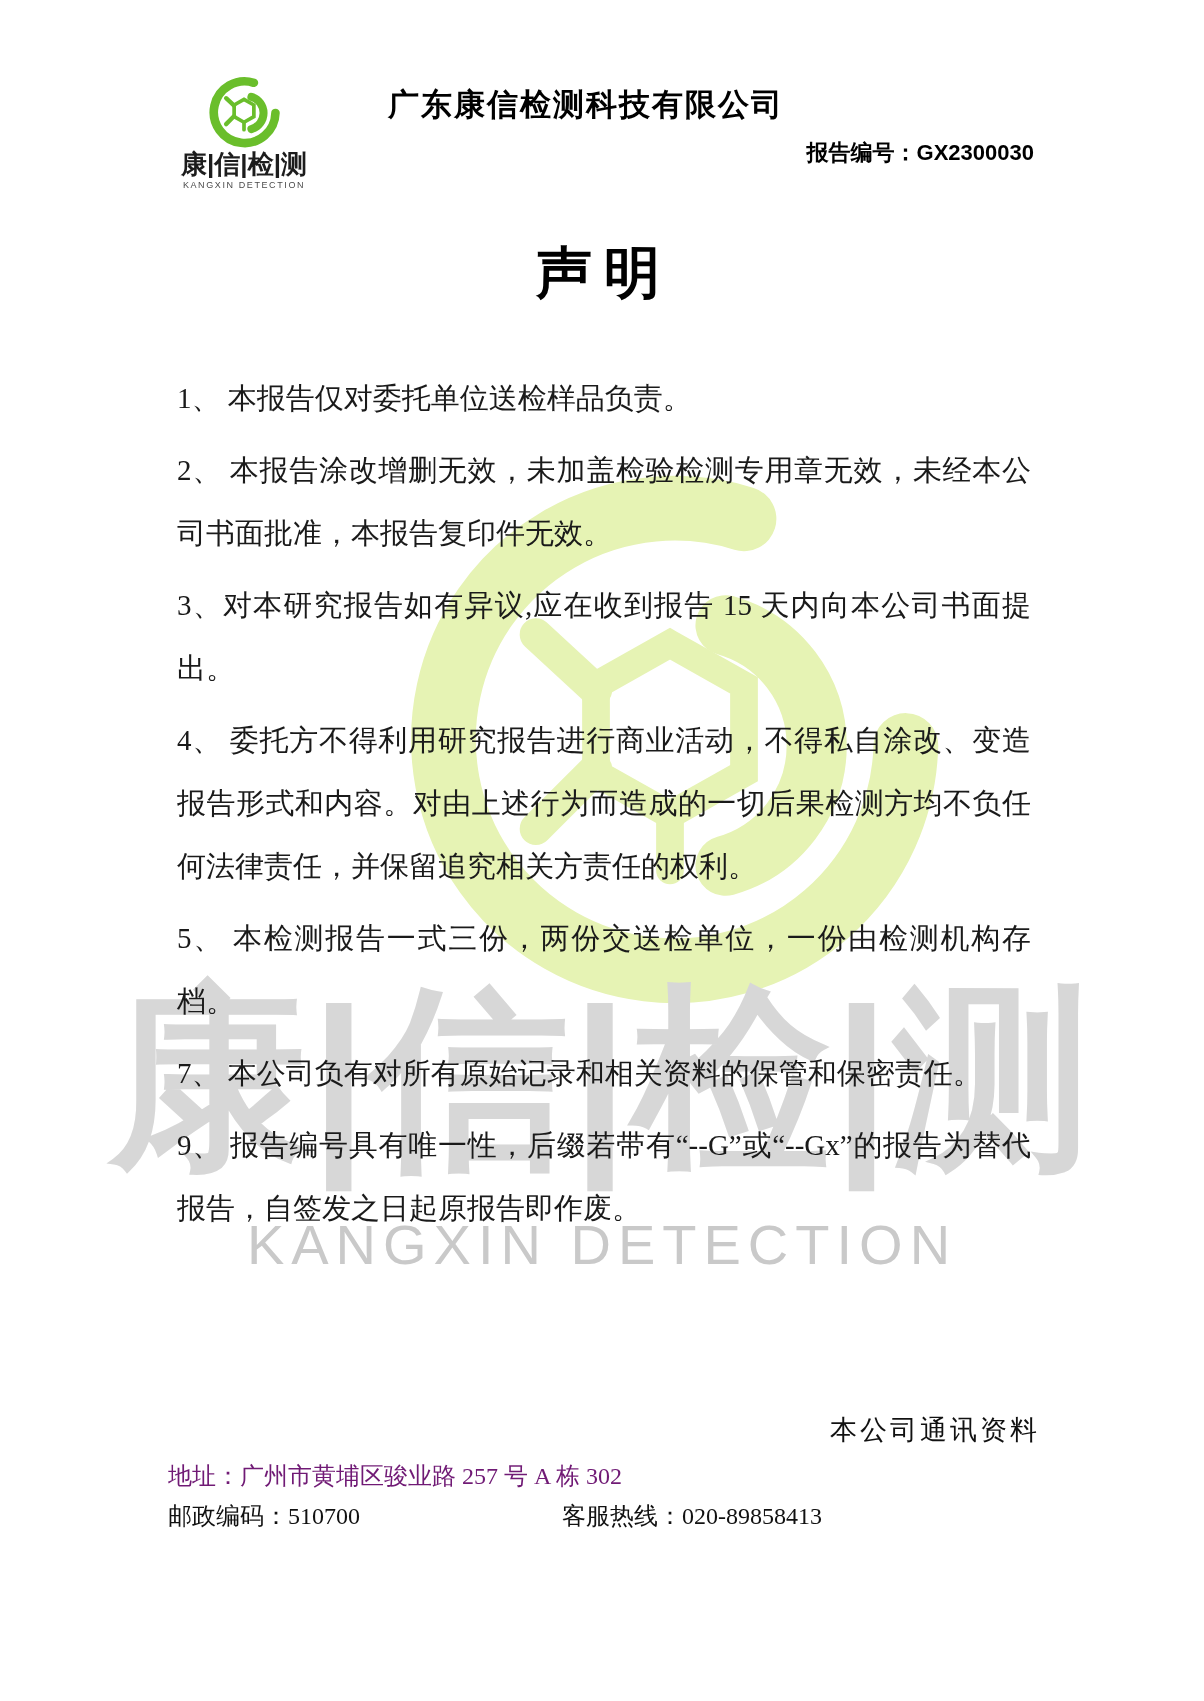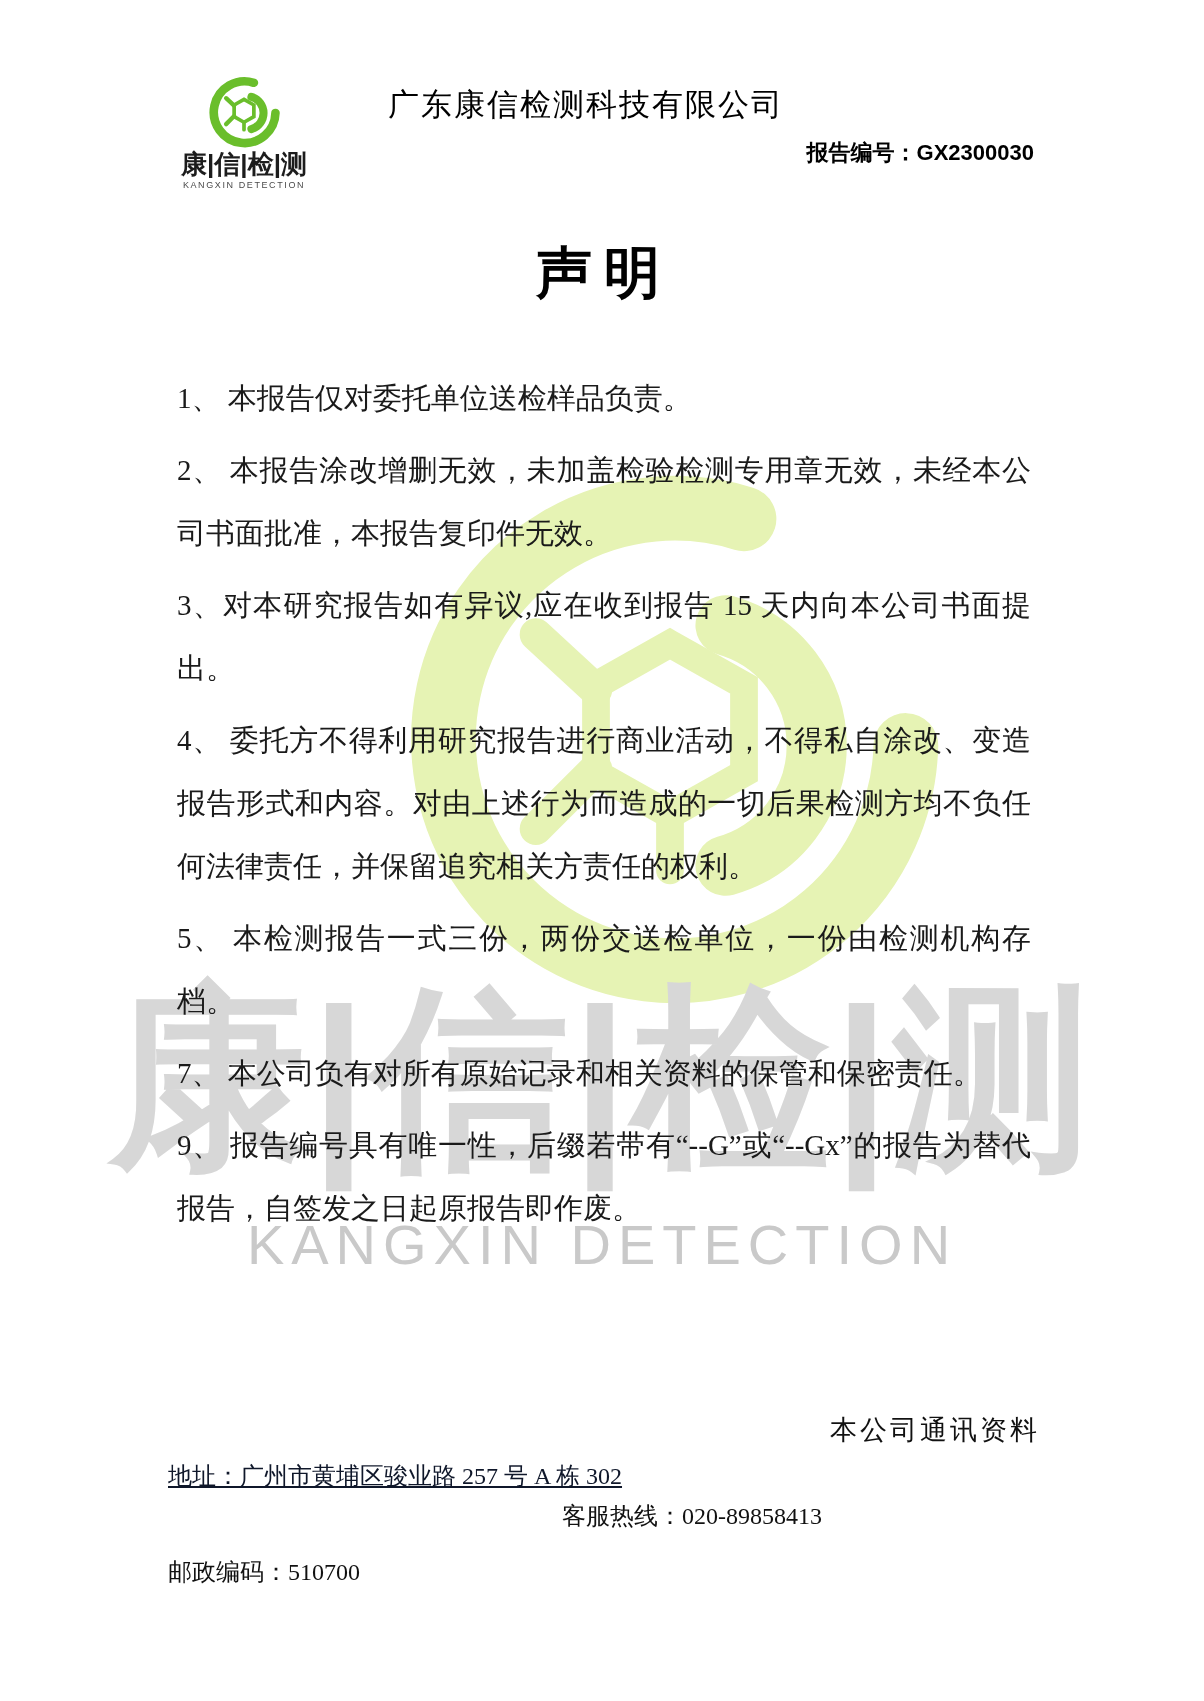--- a/index.html
+++ b/index.html
@@ -26,7 +26,7 @@
            font-weight:bold;font-size:26px;line-height:28px;color:#1c1c1c;white-space:nowrap;}
   .logo-en{display:block;font-family:"Liberation Sans","DejaVu Sans",sans-serif;
            font-size:9px;letter-spacing:1.6px;color:#4a4a4a;margin-top:2px;}
-  .company-name{position:absolute;left:388px;top:84px;font-size:31px;font-weight:normal;
+  .company-name{position:absolute;left:388px;top:84px;font-size:31px;font-weight:bold;
                 letter-spacing:2px;color:#000;}
   .report-no{position:absolute;right:170px;top:138px;font-size:22px;font-weight:bold;color:#000;margin-left:38px;}
   .report-no .num{font-family:"Liberation Sans","DejaVu Sans",sans-serif;}

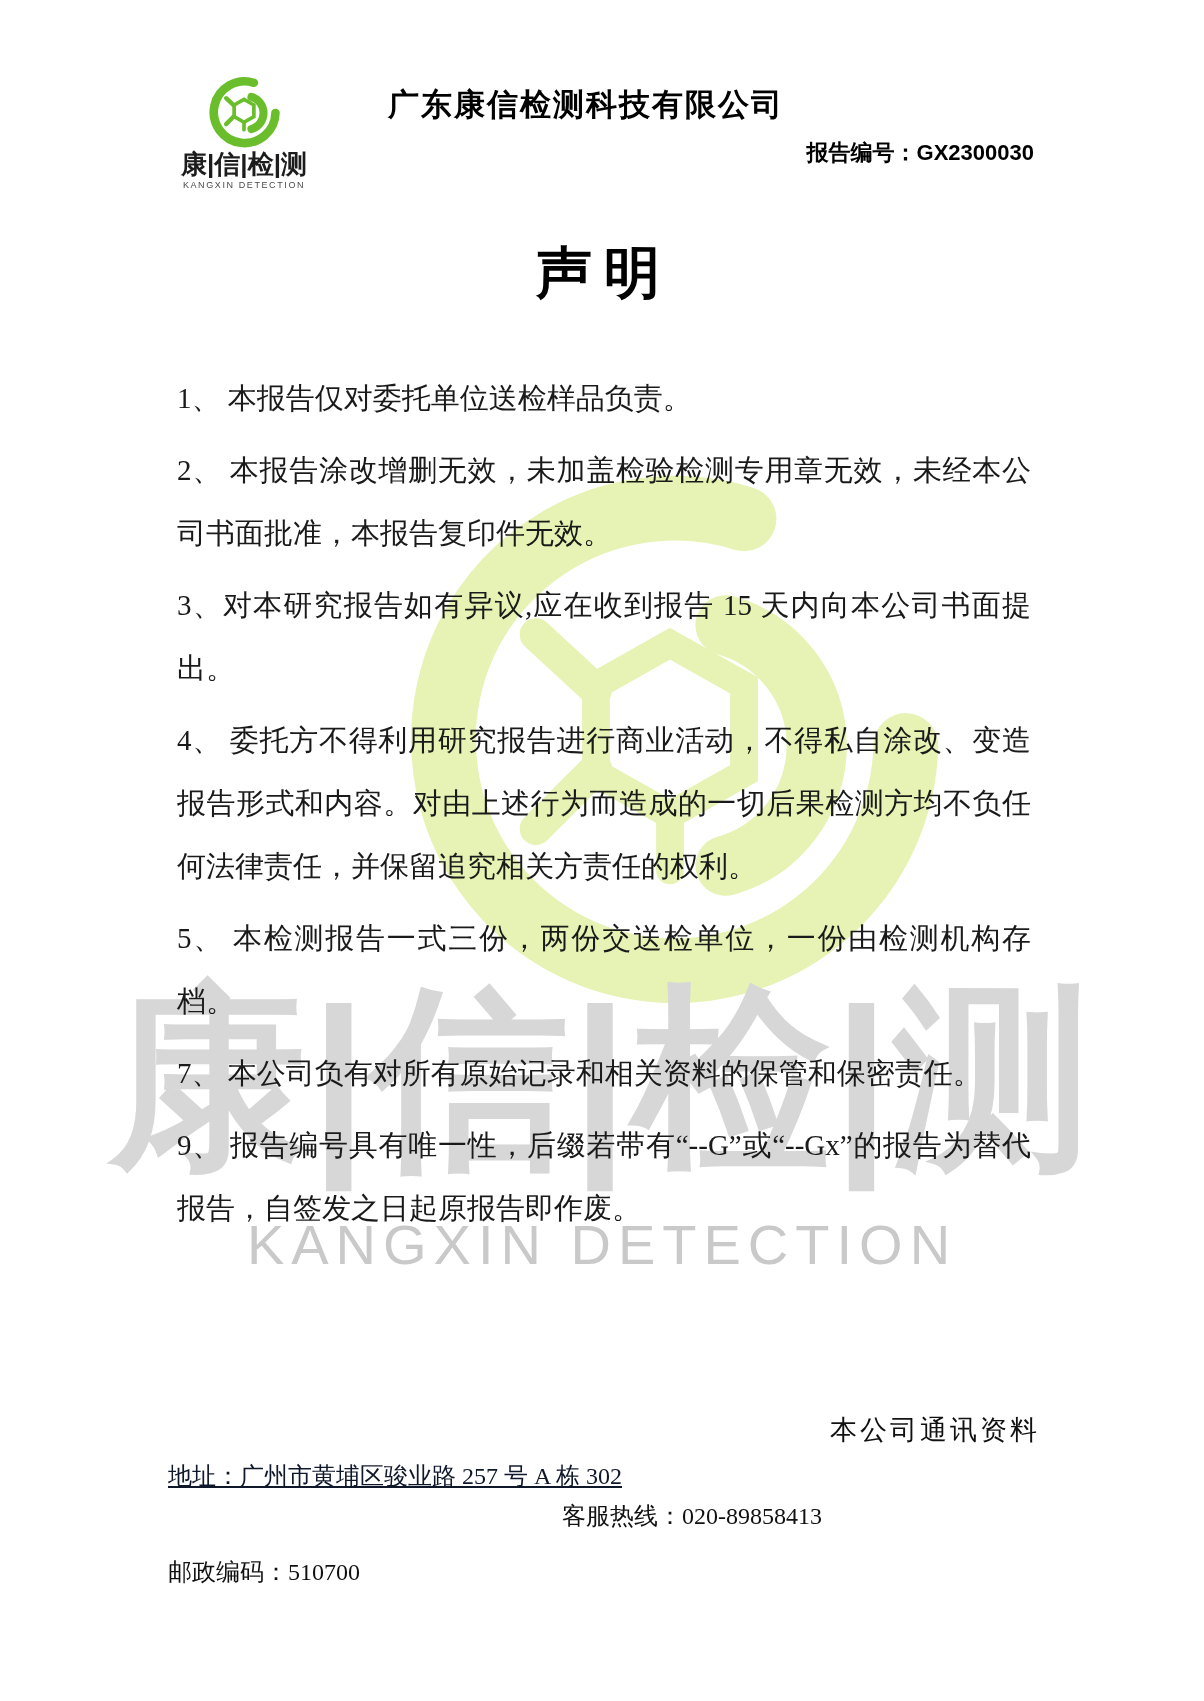--- a/index.html
+++ b/index.html
@@ -43,7 +43,7 @@
   
   .footer-heading{position:absolute;left:168px;top:1412px;width:872px;text-align:right;
                   font-size:27px;letter-spacing:3px;color:#111;}
-  .footer-line1{position:absolute;left:168px;top:1460px;font-size:24px;color:#0f172a;text-decoration:underline;}
+  .footer-line1{position:absolute;left:168px;top:1460px;font-size:24px;color:#701a75;}
   .footer-line2a{position:absolute;left:168px;top:1556px;font-size:24px;color:#111;}
   .footer-line2b{position:absolute;left:562px;top:1500px;font-size:24px;color:#111;}
 </style>

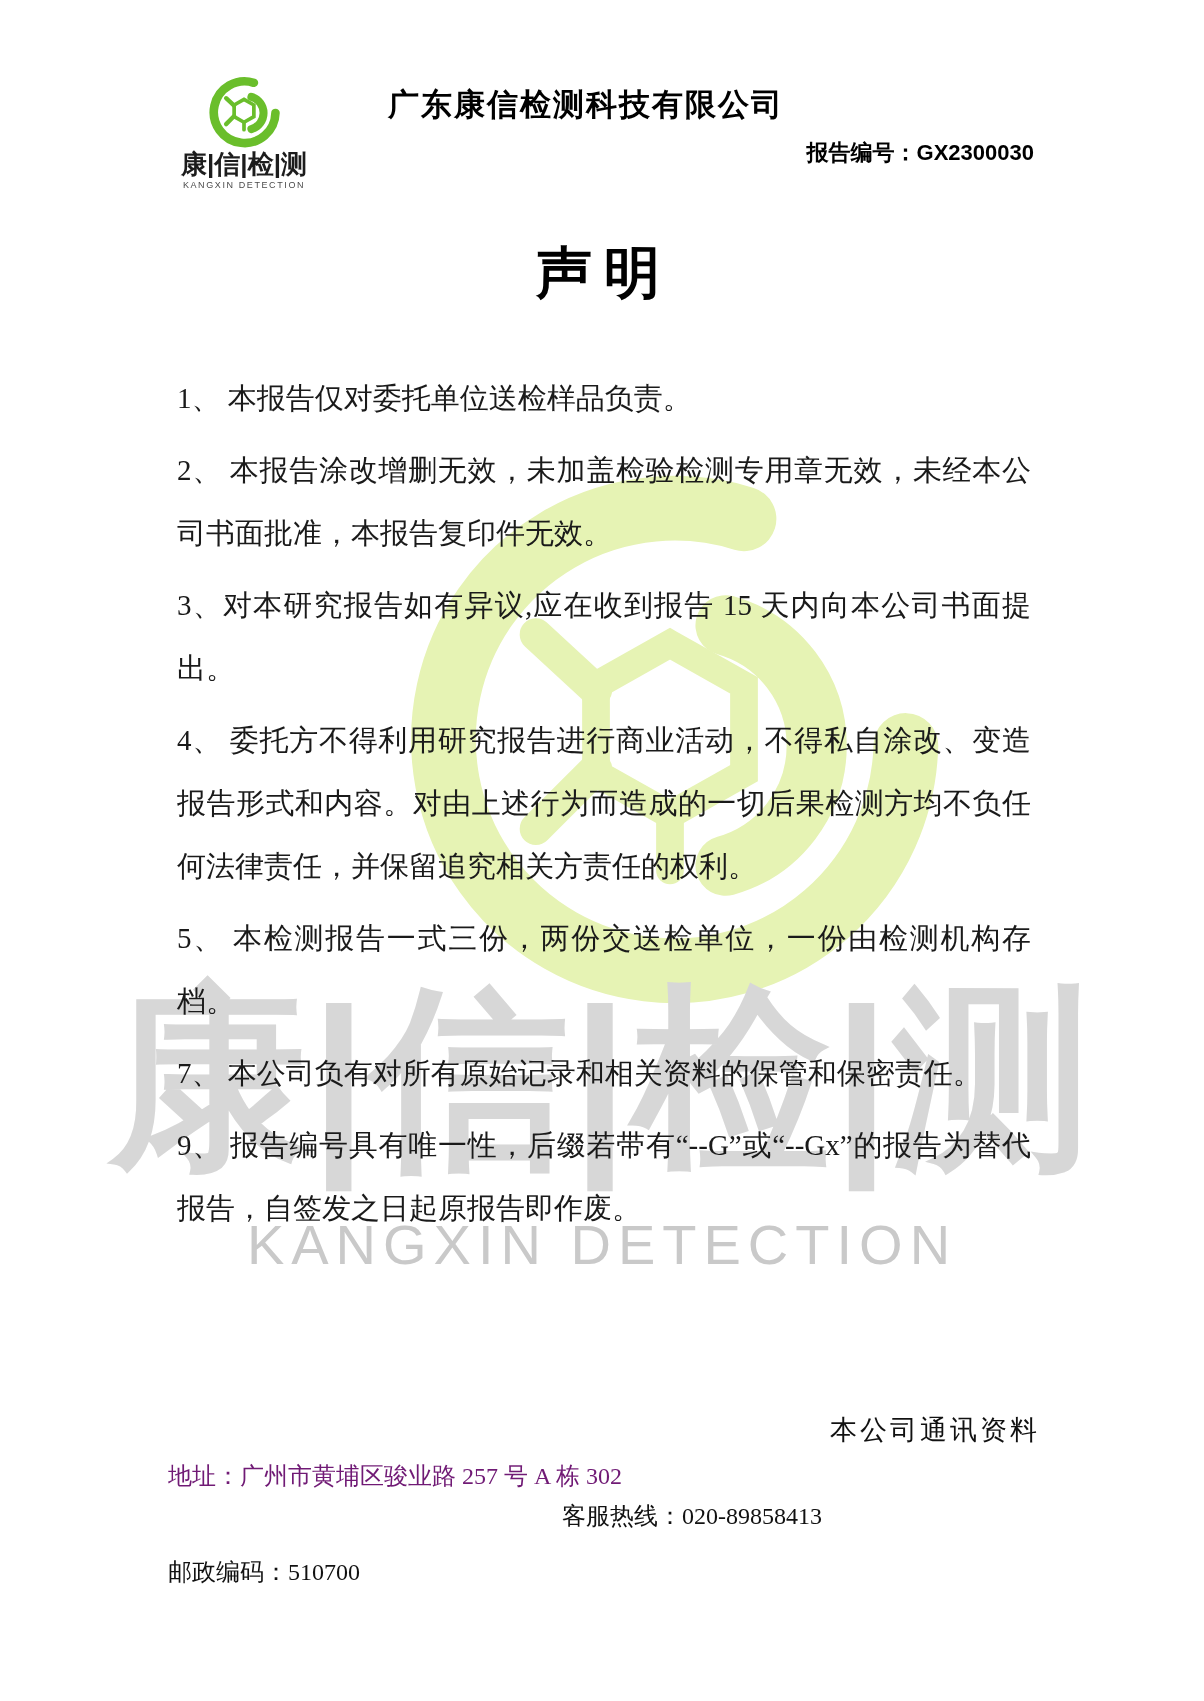--- a/index.html
+++ b/index.html
@@ -44,7 +44,7 @@
   .footer-heading{position:absolute;left:168px;top:1412px;width:872px;text-align:right;
                   font-size:27px;letter-spacing:3px;color:#111;}
   .footer-line1{position:absolute;left:168px;top:1460px;font-size:24px;color:#701a75;}
-  .footer-line2a{position:absolute;left:168px;top:1556px;font-size:24px;color:#111;}
+  .footer-line2a{position:absolute;left:168px;top:1500px;font-size:24px;color:#111;}
   .footer-line2b{position:absolute;left:562px;top:1500px;font-size:24px;color:#111;}
 </style>
 </head>

